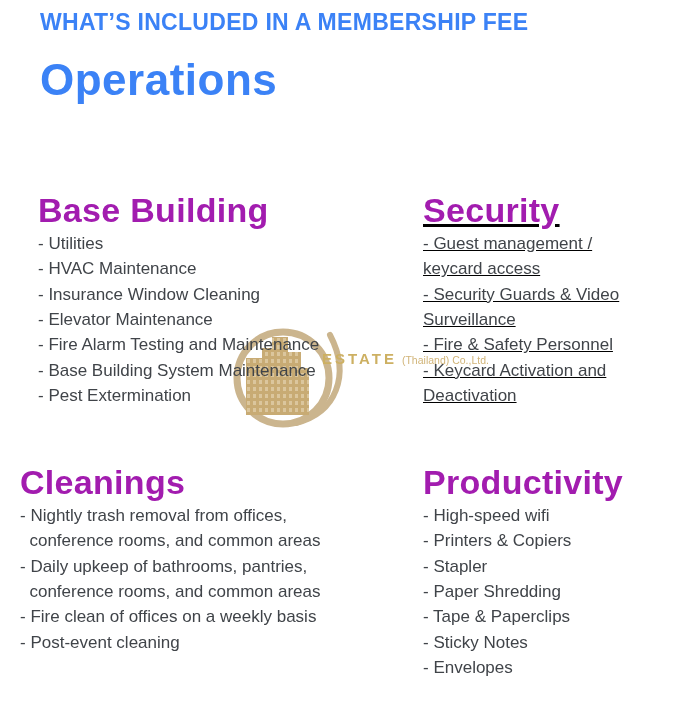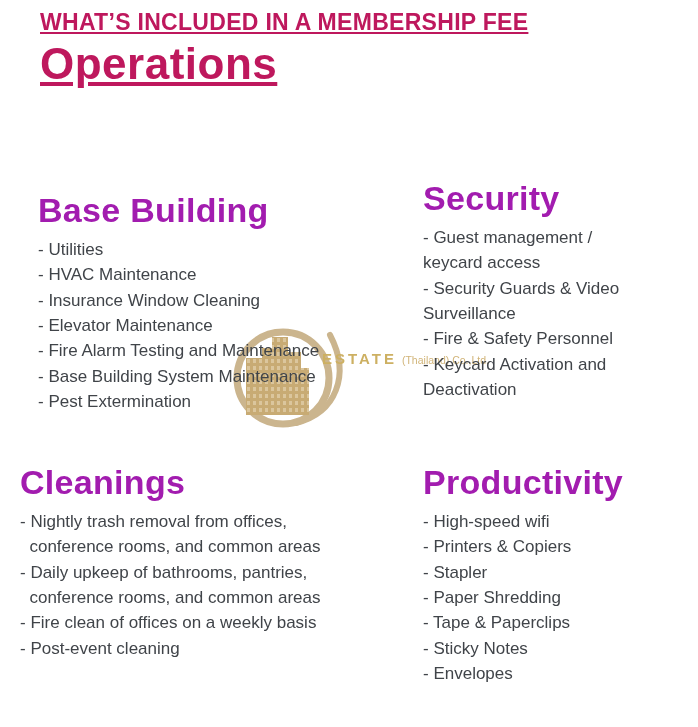--- a/index.html
+++ b/index.html
@@ -8,7 +8,7 @@
     overflow:hidden;font-family:"Liberation Sans",sans-serif;
   }
   
-  .header{position:absolute;left:40px;top:9px;z-index:2;color:#be185d;text-decoration:underline;}
+  .header{position:absolute;left:40px;top:9px;z-index:2;color:#3b82f6;}
   .eyebrow{
     font-size:23px;font-weight:bold;letter-spacing:0.3px;
     line-height:1.2;margin:0;

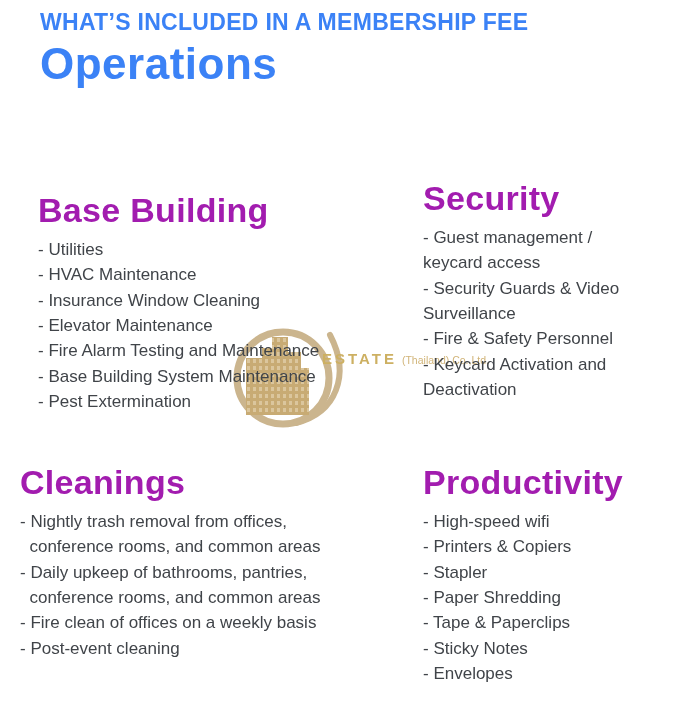--- a/index.html
+++ b/index.html
@@ -15,7 +15,7 @@
   }
   .title{
     font-size:44px;font-weight:bold;letter-spacing:0.5px;
-    line-height:1.1;margin:3px 0 0;
+    line-height:1.1;margin:19px 0 0;
   }
   
   .section{position:absolute;z-index:2;}

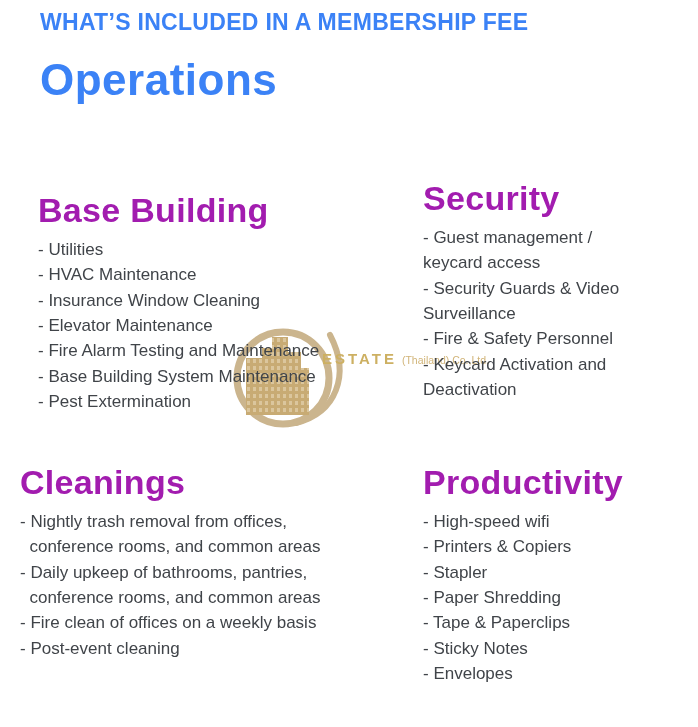--- a/index.html
+++ b/index.html
@@ -29,7 +29,7 @@
     white-space:pre-line;
   }
   #sec-base{left:38px;top:190px;width:372px;}
-  #sec-security{left:423px;top:178px;width:262px;}
+  #sec-security{left:423px;top:190px;width:262px;text-decoration:underline;}
   #sec-cleanings{left:20px;top:462px;width:390px;}
   #sec-productivity{left:423px;top:462px;width:262px;}
   

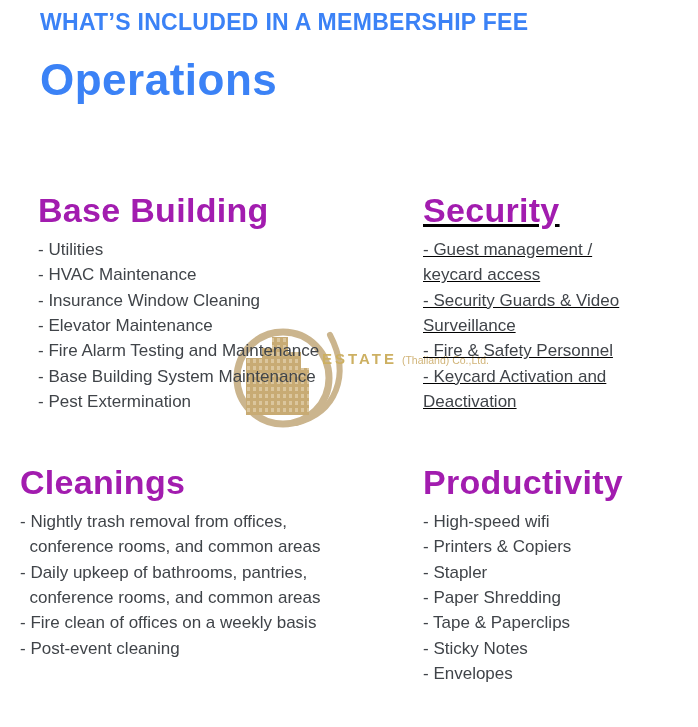--- a/index.html
+++ b/index.html
@@ -23,7 +23,7 @@
     font-size:34px;font-weight:bold;color:#a21caf;
     margin:0;line-height:1.2;letter-spacing:0.3px;
   }
-  .items{list-style:none;margin:6px 0 0;padding:0;}
+  .items{list-style:none;margin:0 0 0;padding:0;}
   .item{
     font-size:17px;line-height:25.4px;color:#404449;
     white-space:pre-line;

